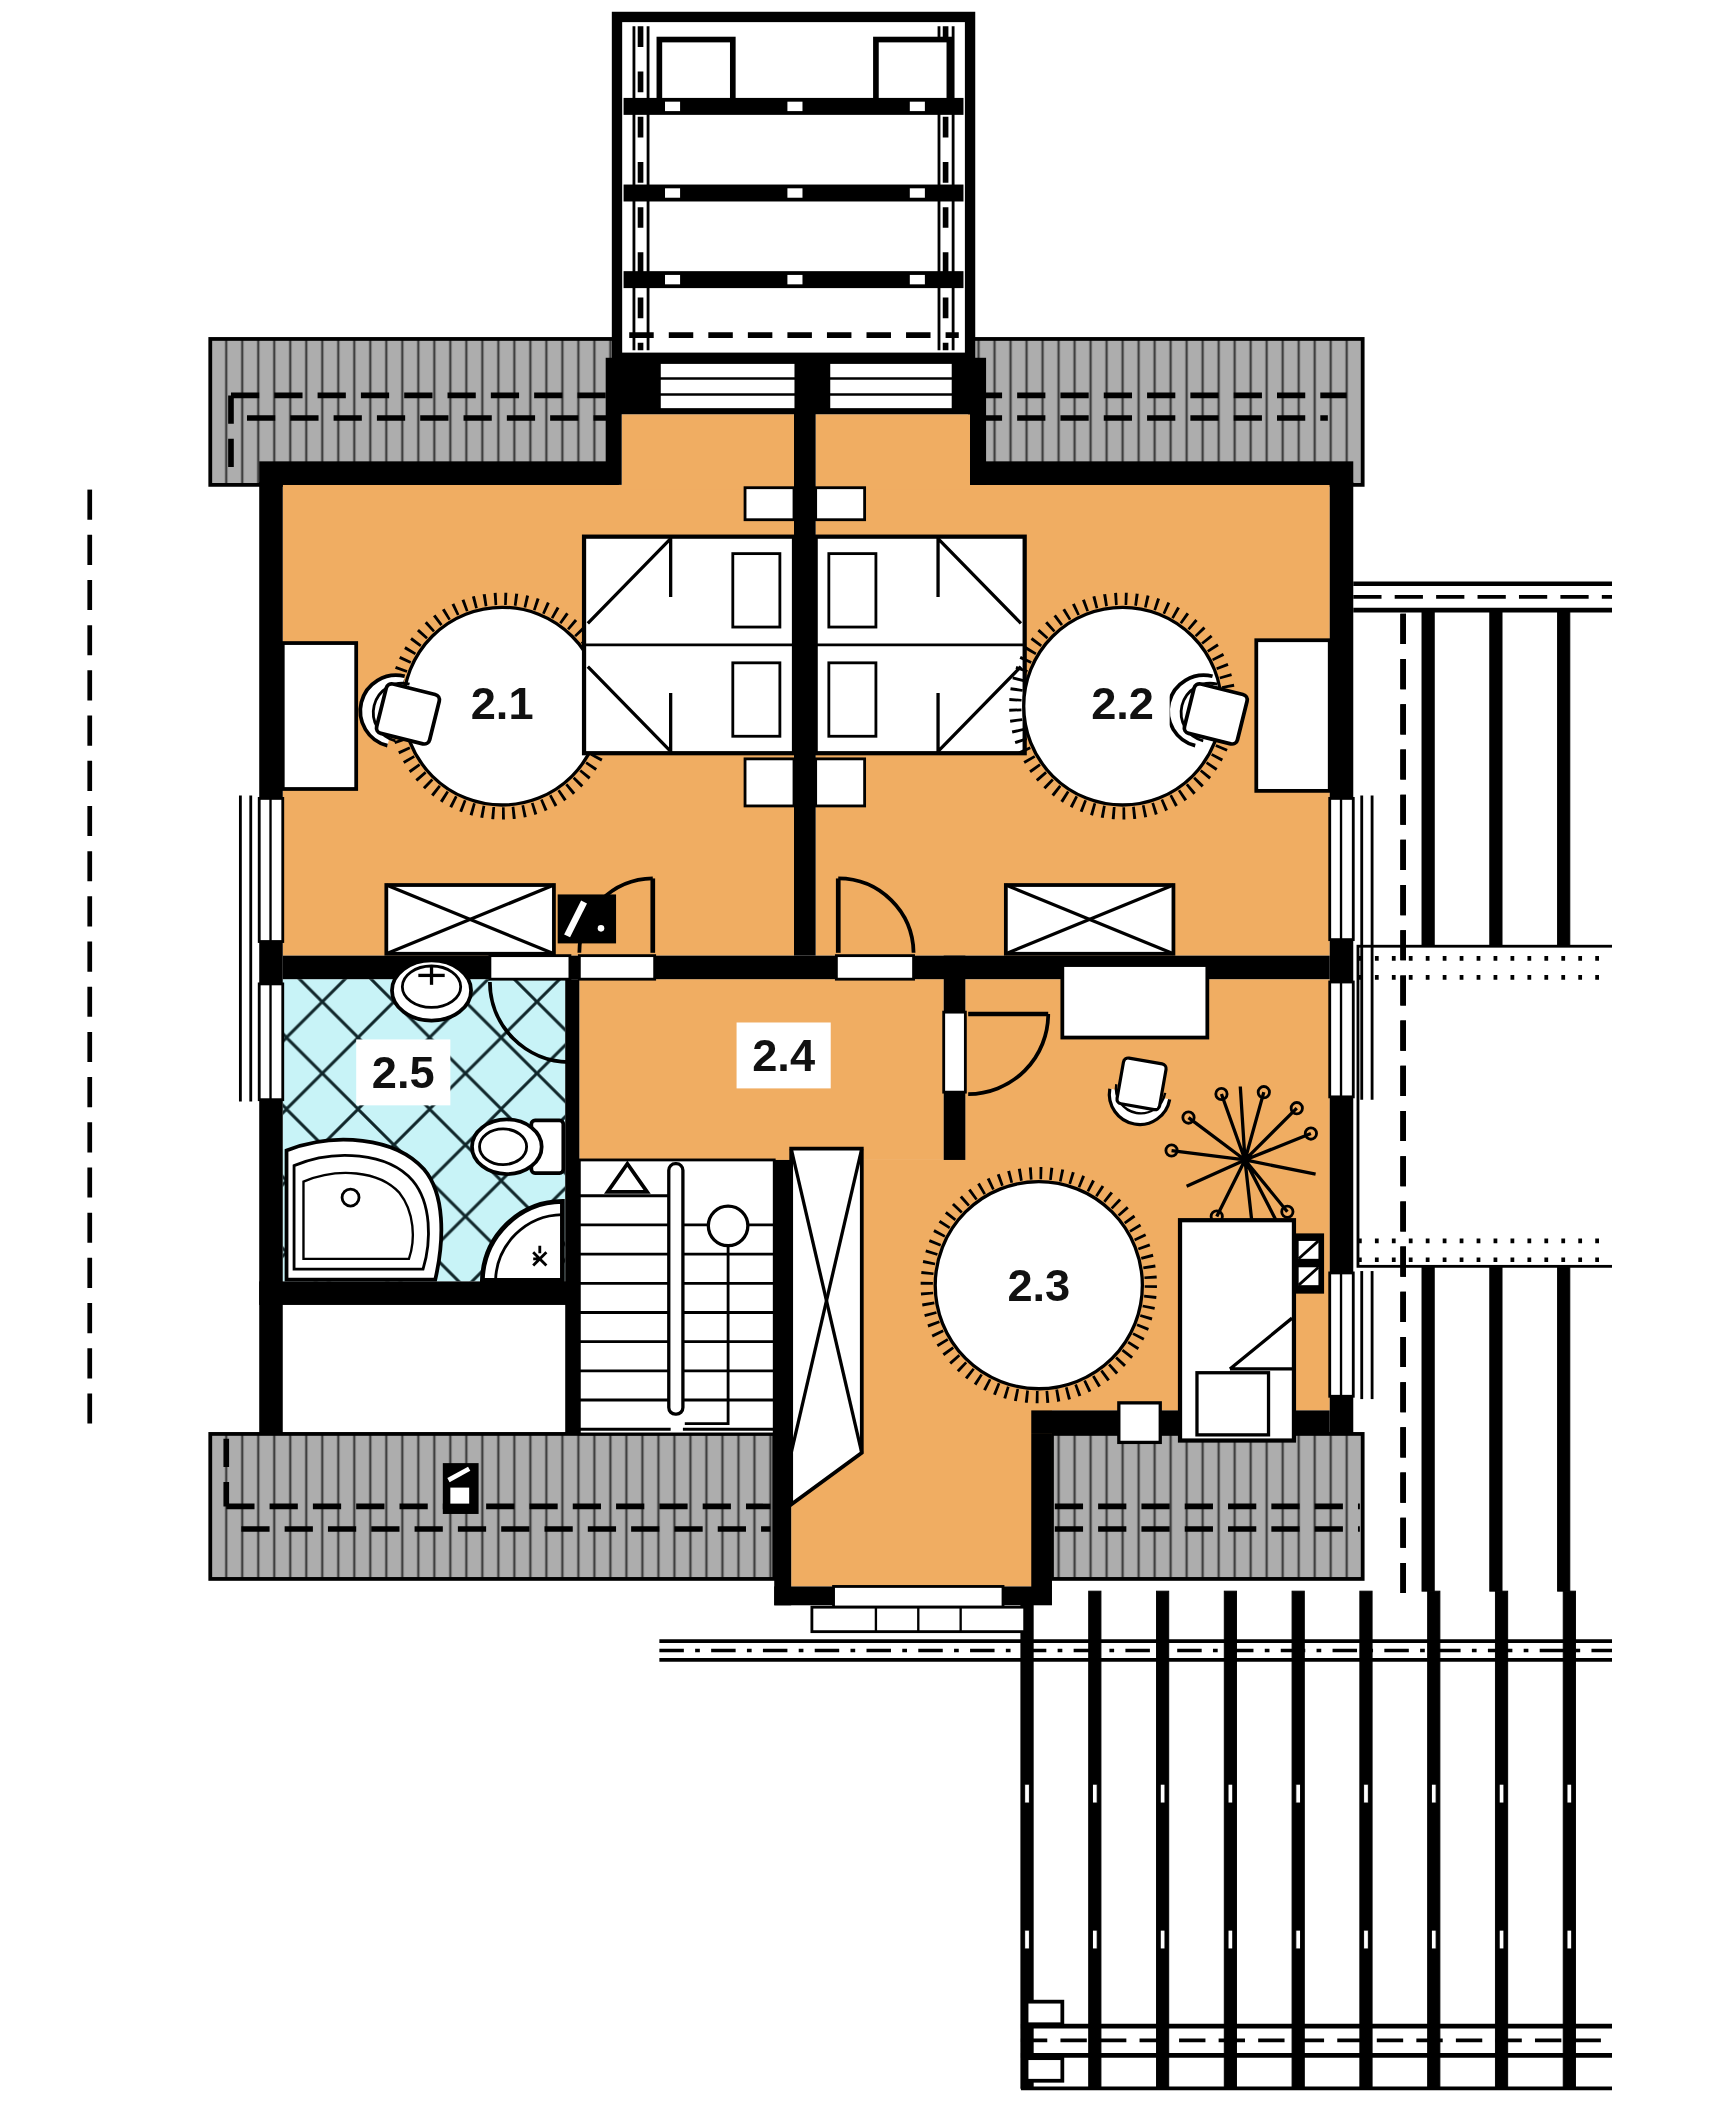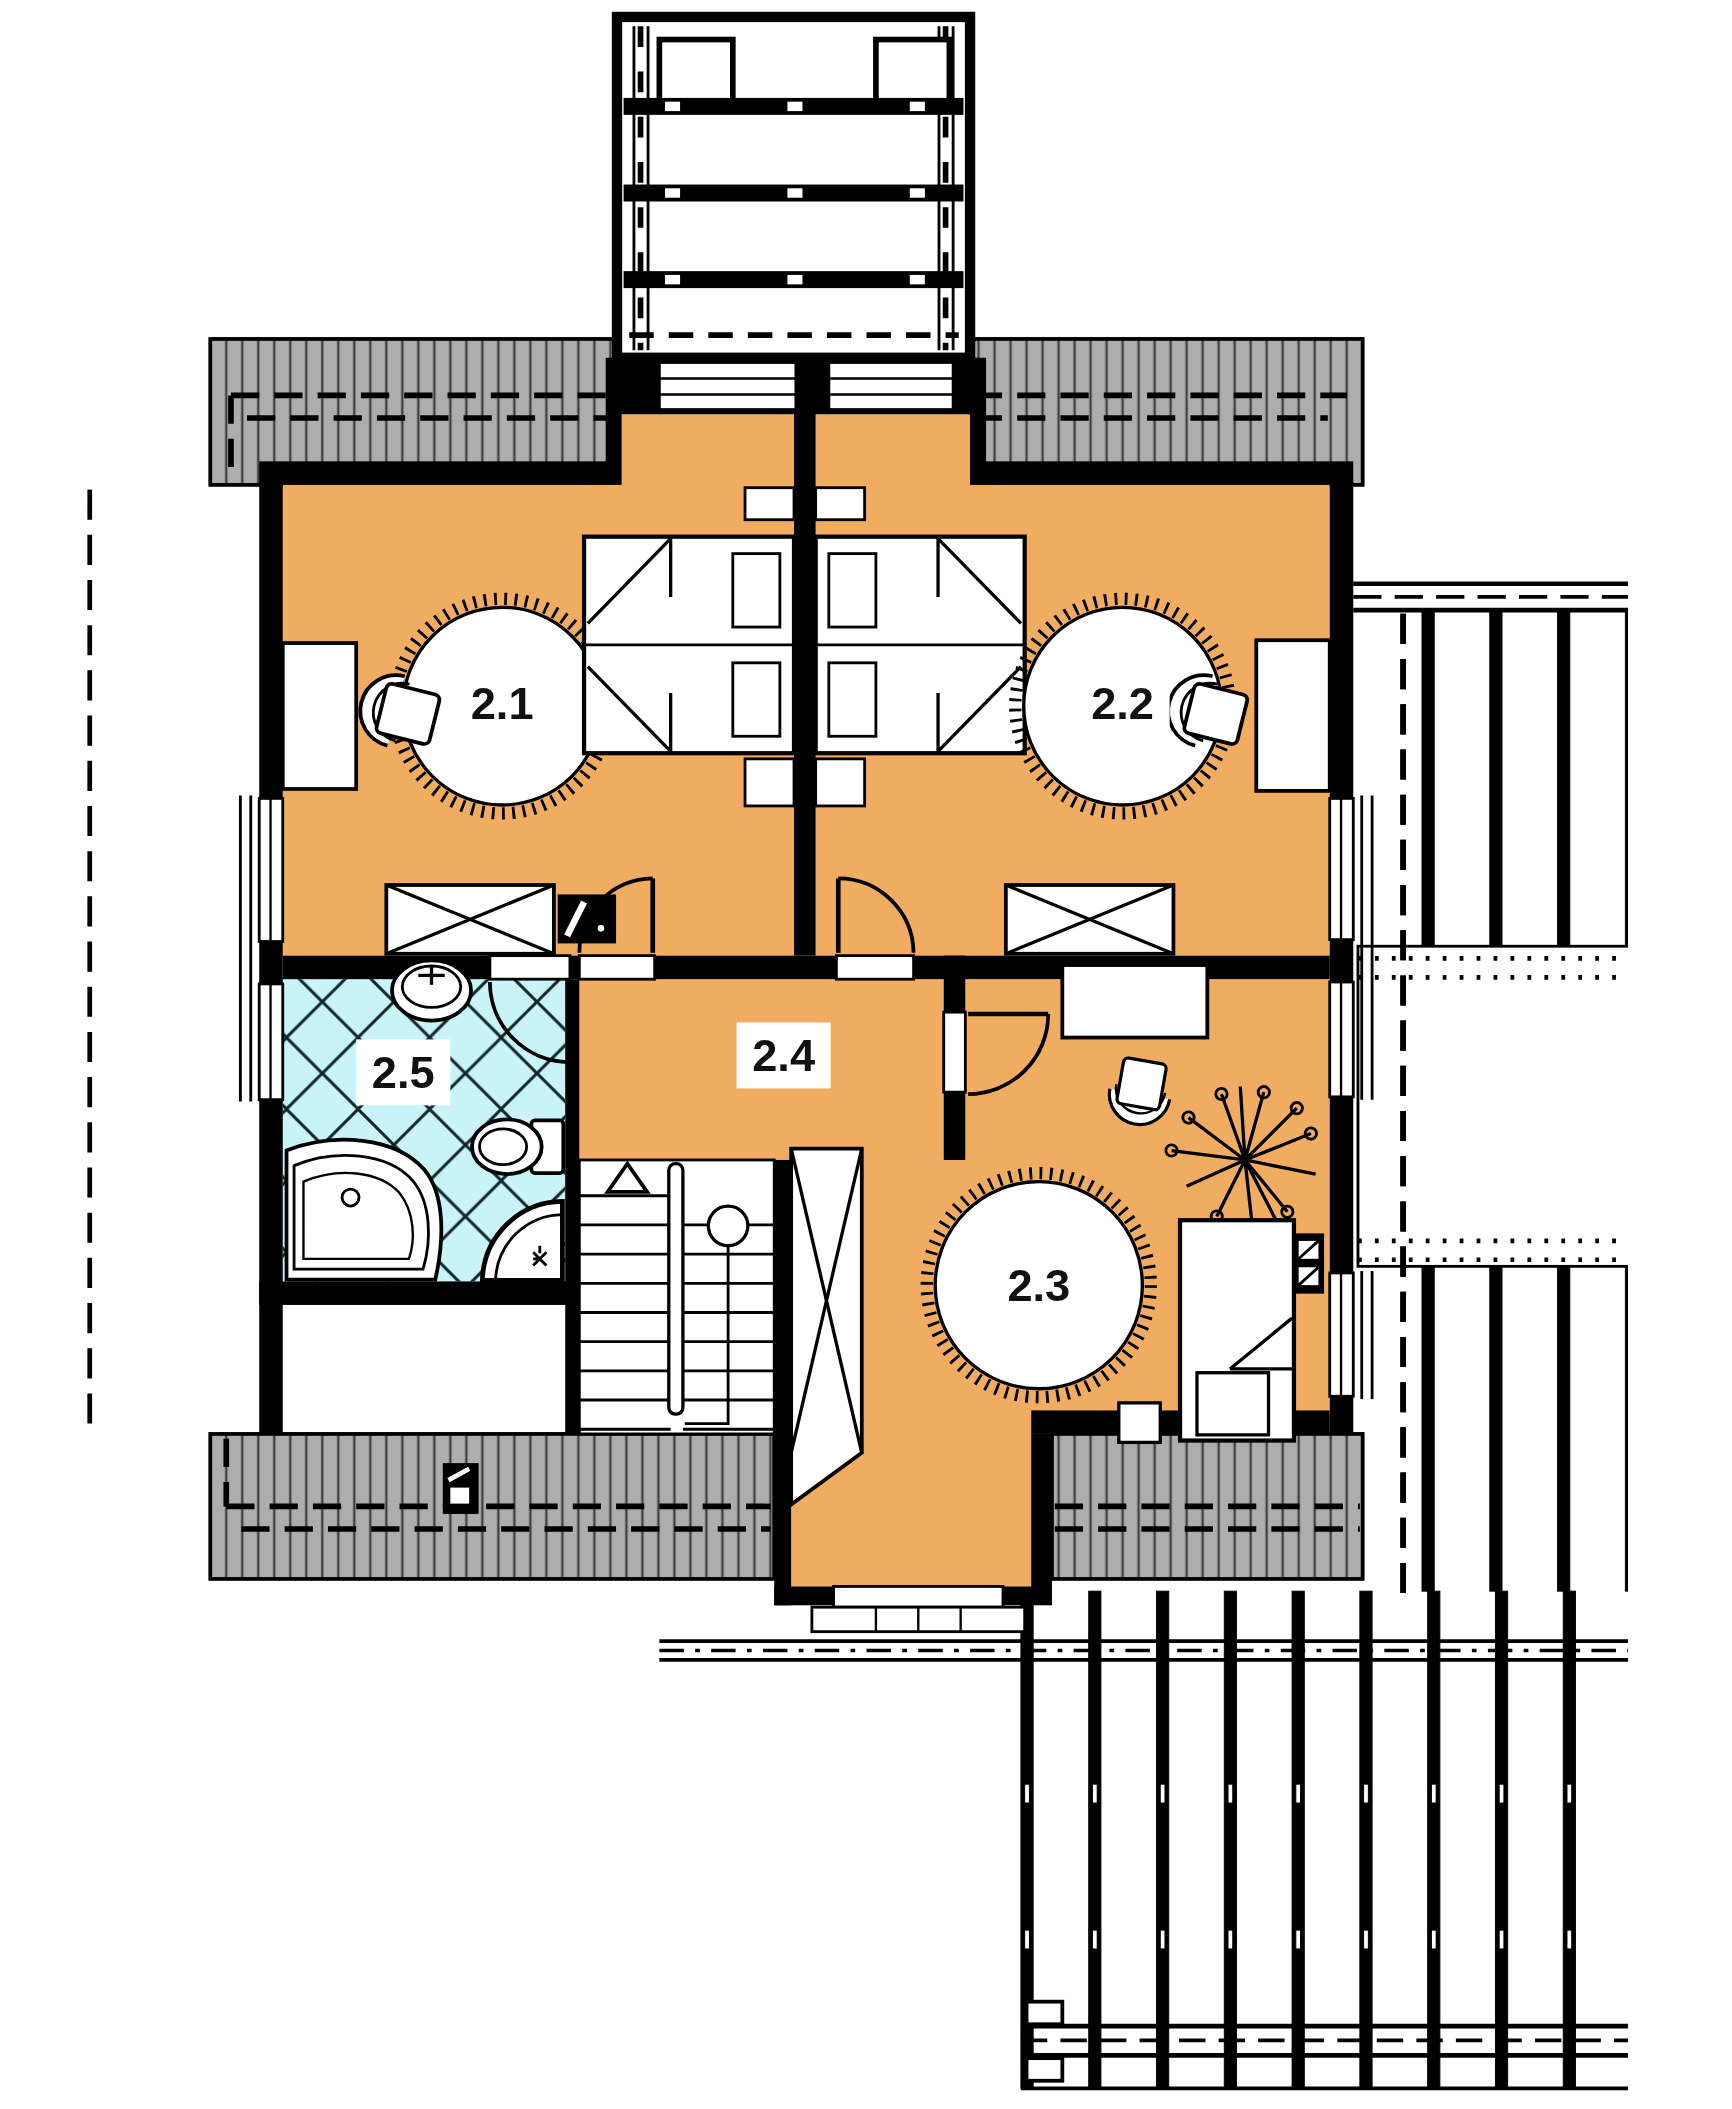--- a/index.html
+++ b/index.html
@@ -4,7 +4,7 @@
 <style>
   html,body{margin:0;padding:0;background:#ffffff;}
   #stage{position:relative;width:1612px;height:2109px;background:#fff;overflow:hidden;
-         font-family:"Liberation Sans", sans-serif;padding-left:16px;}
+         font-family:"Liberation Sans", sans-serif;}
   svg{position:absolute;left:0;top:0;}
   .roomlabel{font-family:"Liberation Sans",sans-serif;font-weight:bold;font-size:48px;fill:#111;}
 </style>

